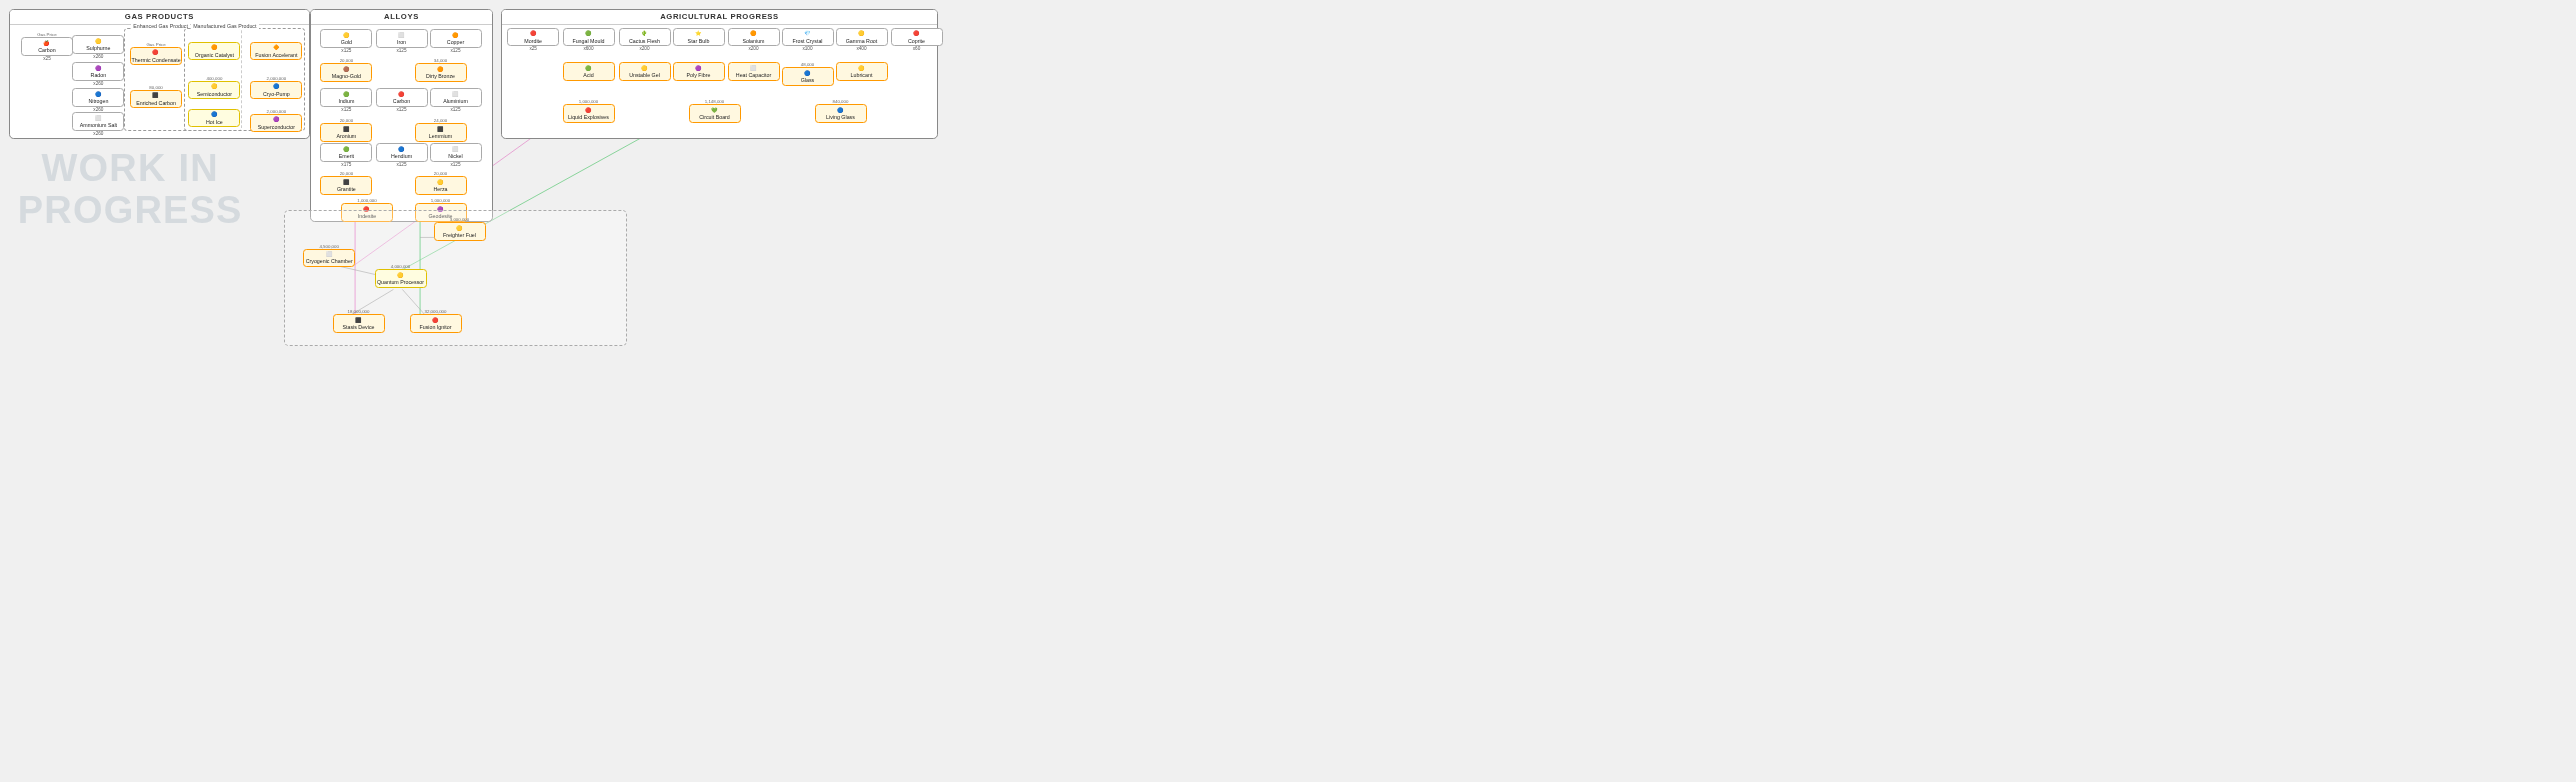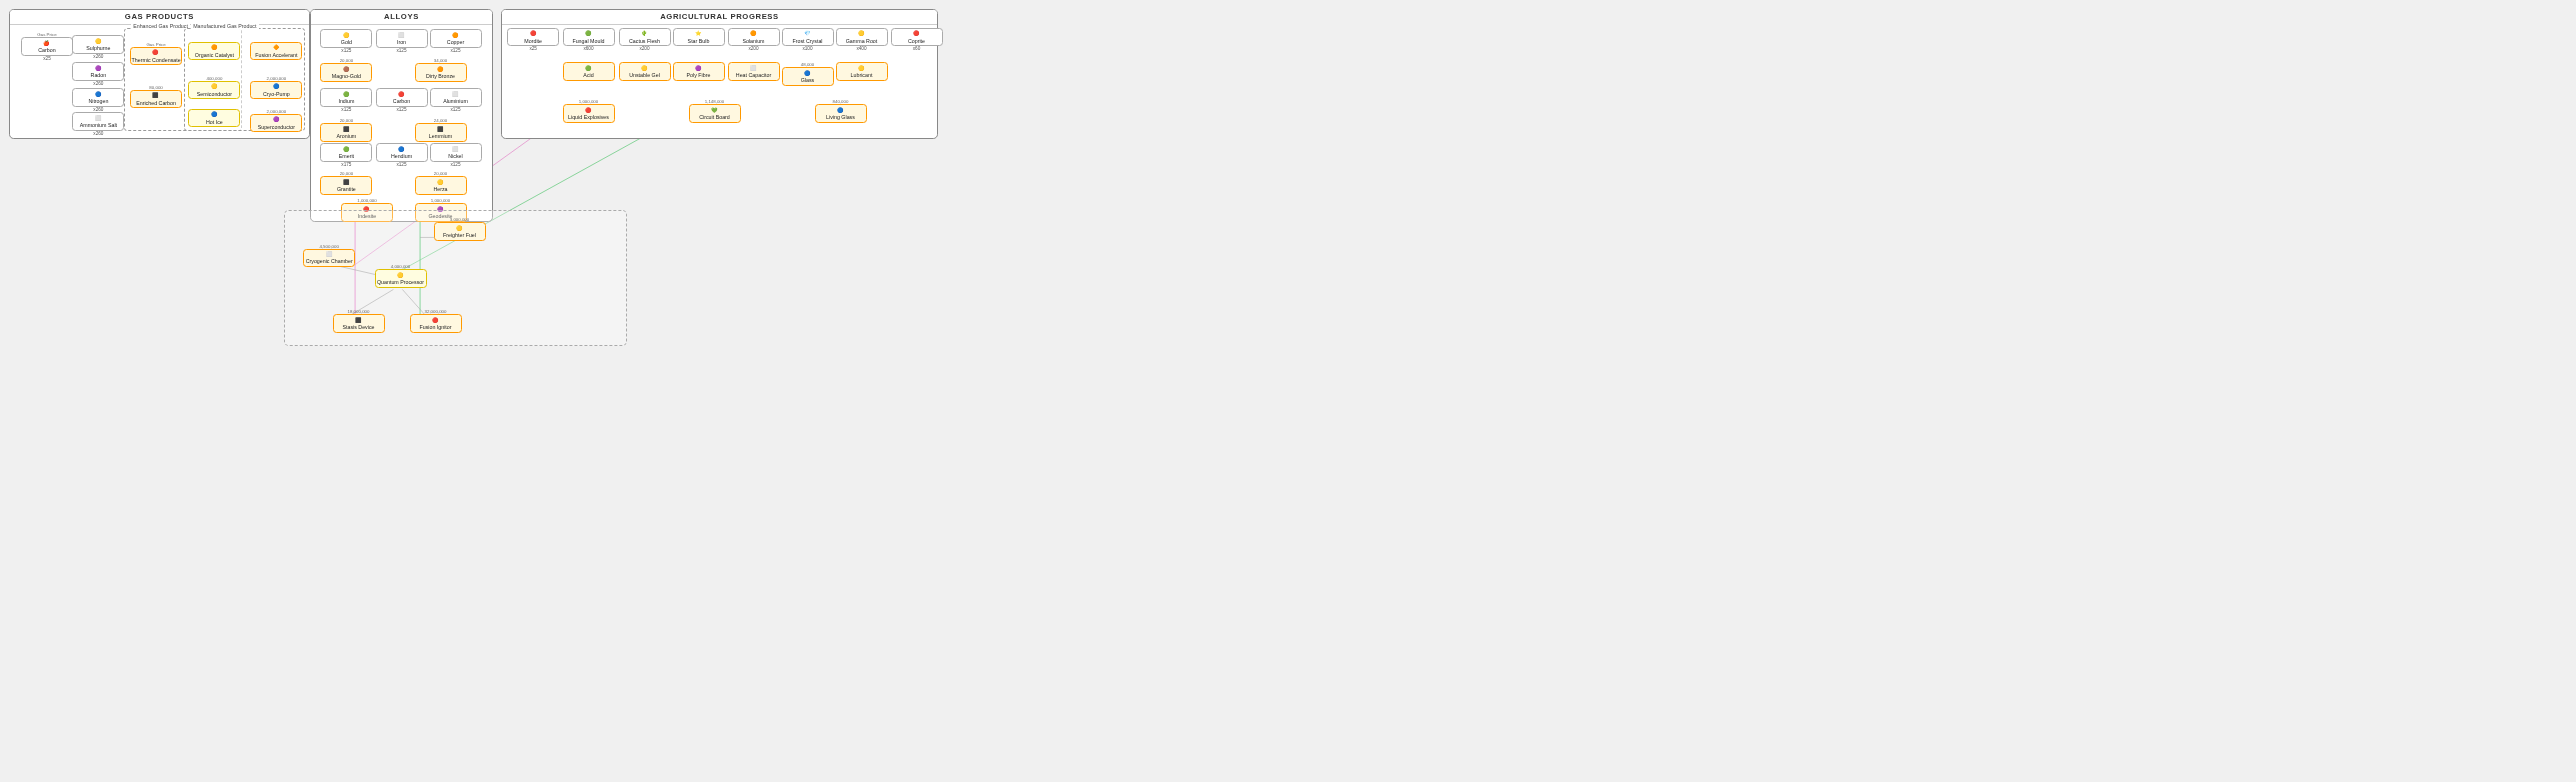--- a/index.html
+++ b/index.html
@@ -300,6 +300,7 @@
     </div>
 
     <div class="watermark" style="left:17.7px;top:148px;">
+      <div>WORK IN</div>
     </div>
 
     <div class="section-box" style="left:310px;top:8.9px;width:183px;height:213px;">

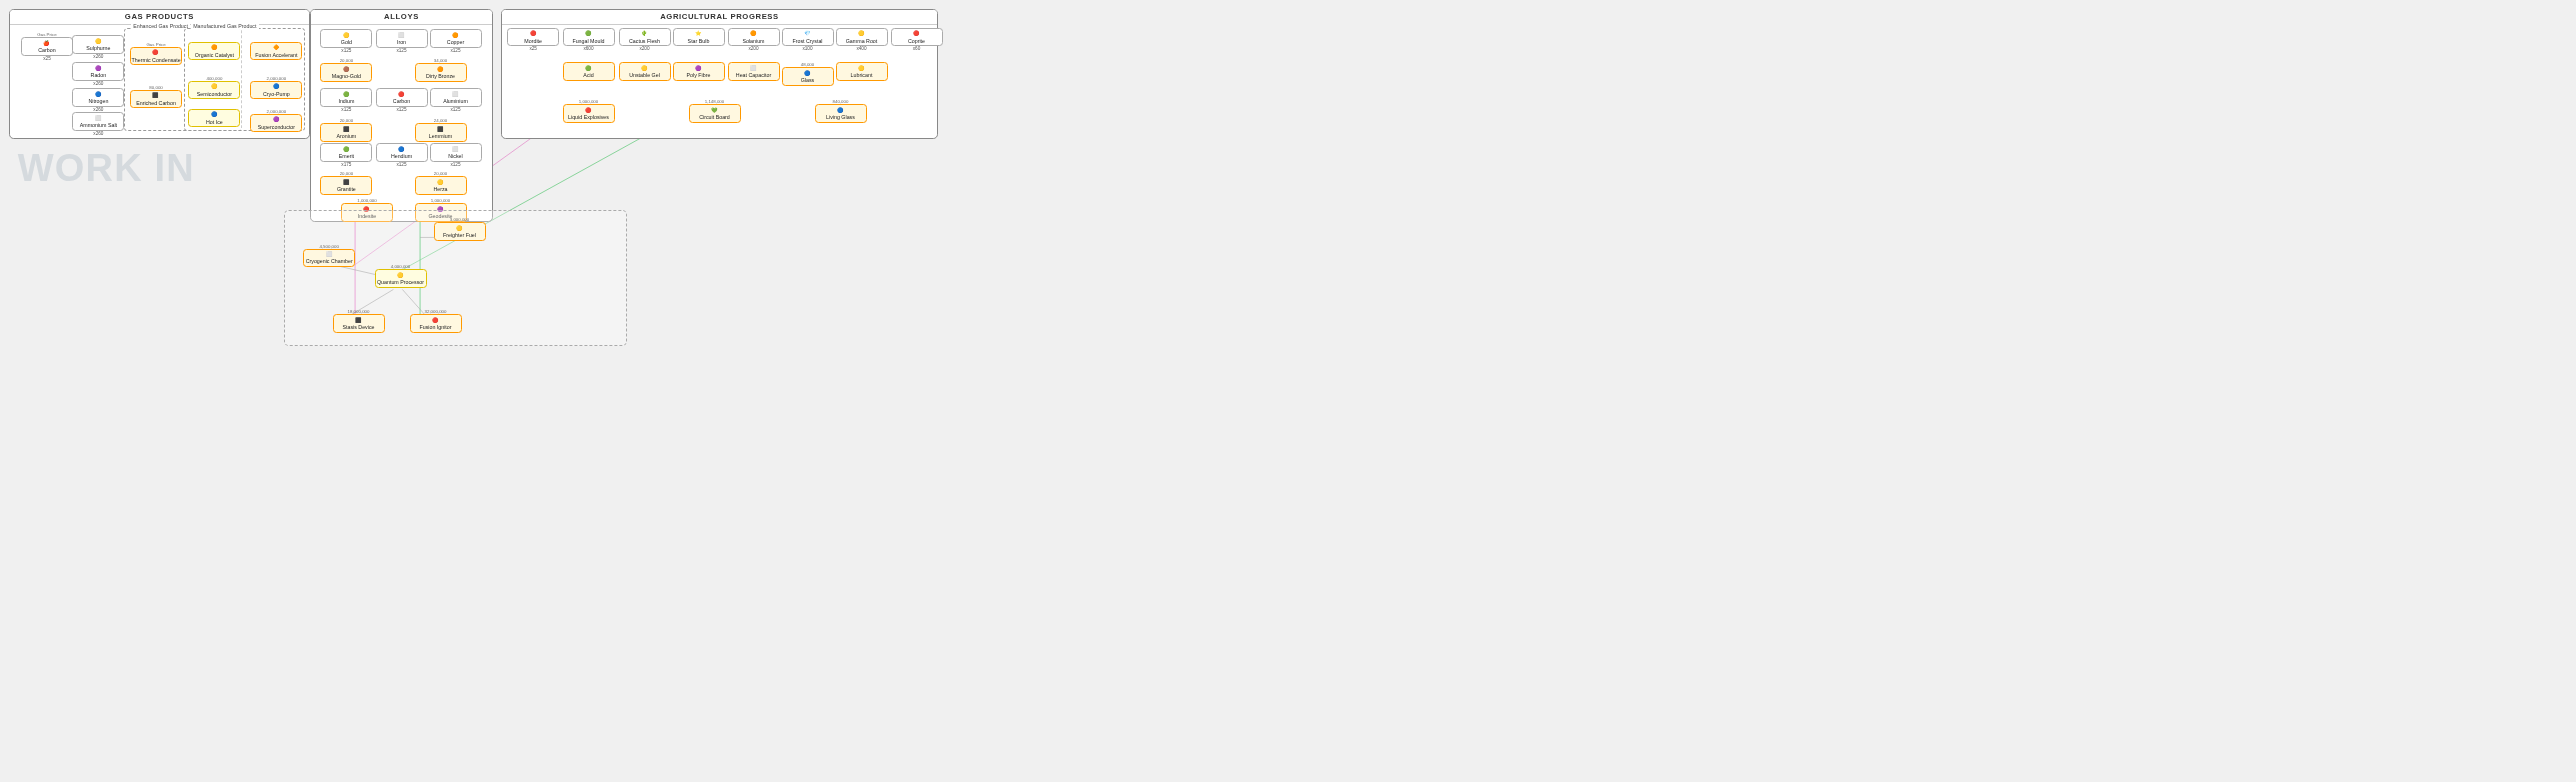--- a/index.html
+++ b/index.html
@@ -301,6 +301,7 @@
 
     <div class="watermark" style="left:17.7px;top:148px;">
       <div>WORK IN</div>
+      <div>PROGRESS</div>
     </div>
 
     <div class="section-box" style="left:310px;top:8.9px;width:183px;height:213px;">

